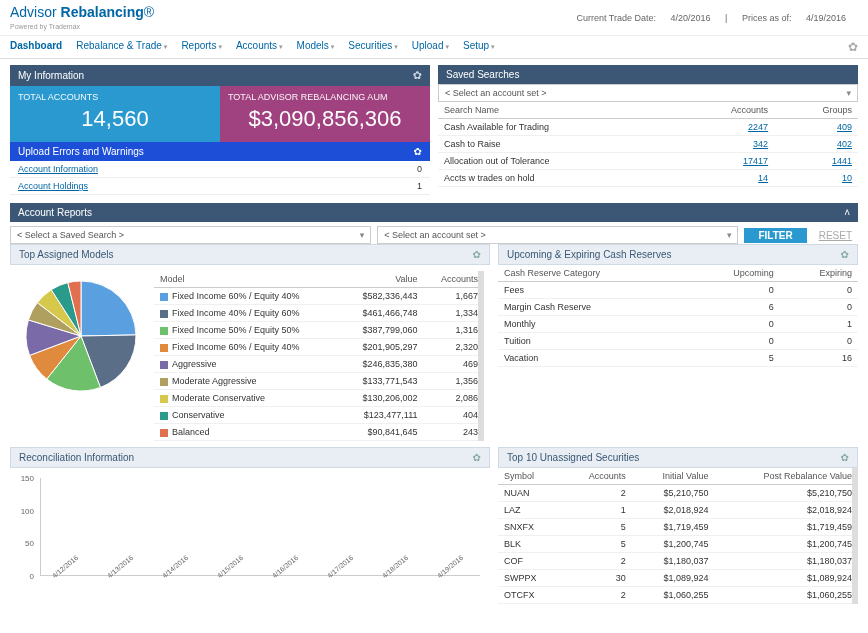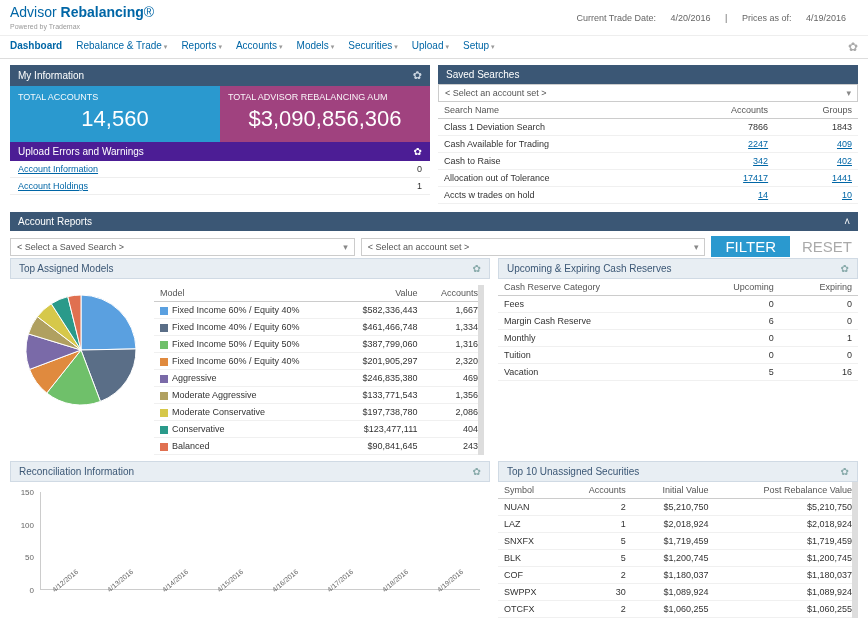--- a/index.html
+++ b/index.html
@@ -143,11 +143,6 @@
           </thead>
         <tbody id="saved-rows">
             <tr>
-              <td>Class 1 Deviation Search</td>
-              <td class="r"><span>7866</span></td>
-              <td class="r"><span>1843</span></td>
-            </tr>
-            <tr>
               <td>Cash Available for Trading</td>
               <td class="r"><span class="link">2247</span></td>
               <td class="r"><span class="link">409</span></td>

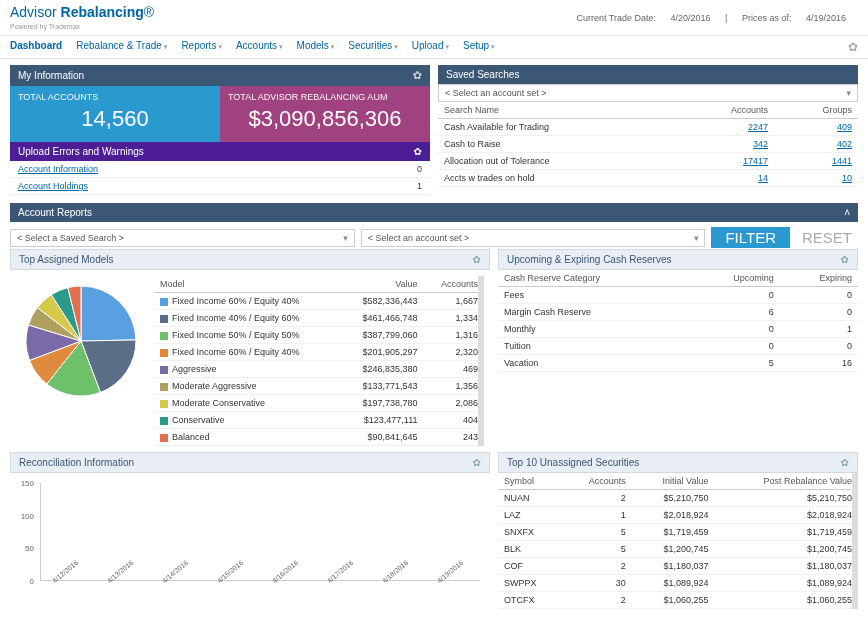--- a/index.html
+++ b/index.html
@@ -28,7 +28,7 @@
 .stat1 { background: #2a99cf; }
 .stat2 { background: #3b3765; }
 .stat3 { background: #a0427f; }
-.panel-sub { background: #4c1d95; color: #fff; padding: 4px 8px; font-size: 10px; display: flex; justify-content: space-between; }
+.panel-sub { background: #1d4ed8; color: #fff; padding: 4px 8px; font-size: 10px; display: flex; justify-content: space-between; }
 .list-row { display: flex; justify-content: space-between; padding: 3px 8px; font-size: 9px; border-bottom: 1px solid #eee; }
 .list-row a { color: #0066a6; text-decoration: underline; cursor: pointer; }
 .select-bar { border: 1px solid #ccc; padding: 3px 6px; font-size: 9px; color: #555; background: #fff; cursor: pointer; display: flex; justify-content: space-between; }

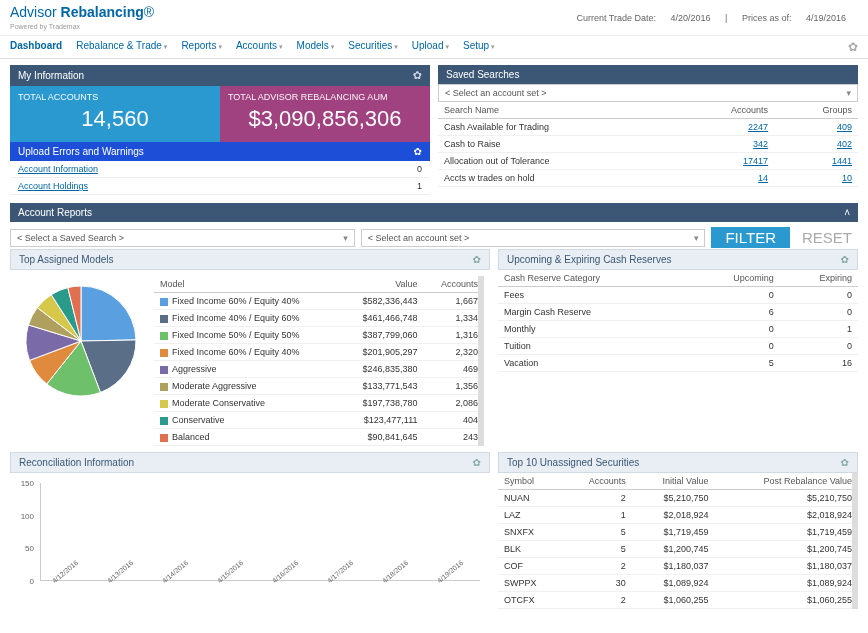--- a/index.html
+++ b/index.html
@@ -40,7 +40,7 @@
 .link { color: #0066a6; text-decoration: underline; cursor: pointer; }
 .controls { display: flex; gap: 6px; align-items: center; }
 .controls .select-bar { flex: 1; }
-.btn-filter { background: #2a99cf; color: #fff; padding: 2px 14px; font-size: 15px; border: none; cursor: pointer; }
+.btn-filter { background: #2a99cf; color: #fff; padding: 2px 14px; font-size: 10px; border: none; cursor: pointer; font-weight: bold; }
 .btn-reset { color: #aaa; font-size: 15px; cursor: pointer; padding: 3px 6px; }
 .sub-head { background: #e8eef3; color: #3b5775; padding: 4px 8px; font-size: 10px; display: flex; justify-content: space-between; border: 1px solid #d0dae4; }
 .sub-row { display: flex; gap: 8px; }

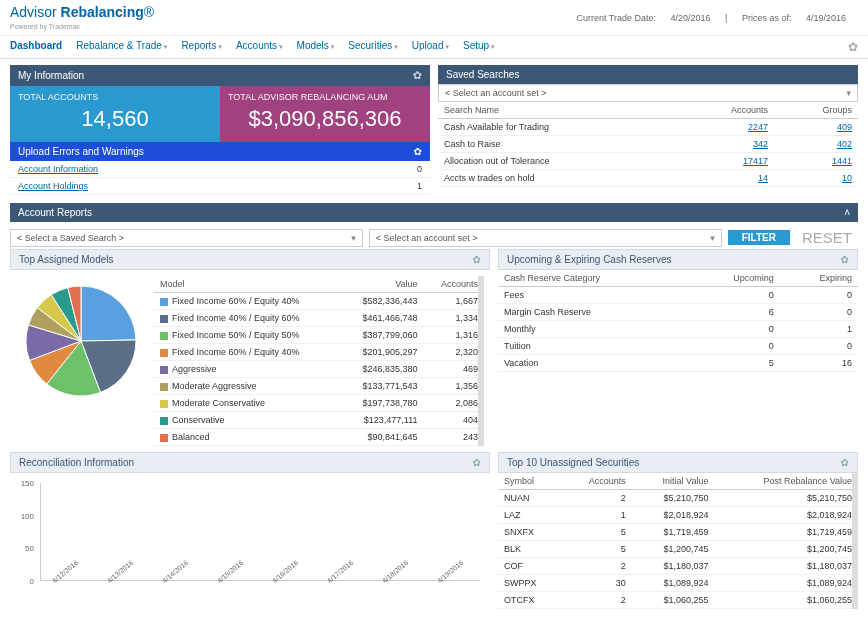--- a/index.html
+++ b/index.html
@@ -41,7 +41,7 @@
 .controls { display: flex; gap: 6px; align-items: center; }
 .controls .select-bar { flex: 1; }
 .btn-filter { background: #2a99cf; color: #fff; padding: 2px 14px; font-size: 10px; border: none; cursor: pointer; font-weight: bold; }
-.btn-reset { color: #aaa; font-size: 15px; cursor: pointer; padding: 3px 6px; }
+.btn-reset { color: #aaa; font-size: 10px; cursor: pointer; padding: 3px 6px; text-decoration: underline; }
 .sub-head { background: #e8eef3; color: #3b5775; padding: 4px 8px; font-size: 10px; display: flex; justify-content: space-between; border: 1px solid #d0dae4; }
 .sub-row { display: flex; gap: 8px; }
 .sub-panel { flex: 1; }

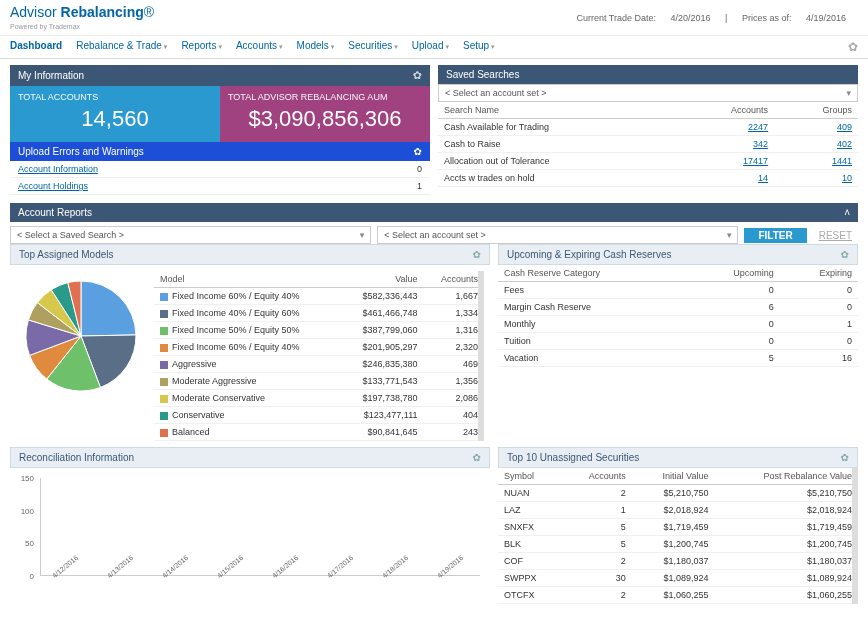--- a/index.html
+++ b/index.html
@@ -247,7 +247,7 @@
                   </tr>
                   <tr>
                     <td><span class="legend-sq" style="background:#d6c84a"></span>Moderate Conservative</td>
-                    <td class="r">$197,738,780</td>
+                    <td class="r">$130,206,002</td>
                     <td class="r">2,086</td>
                   </tr>
                   <tr>

